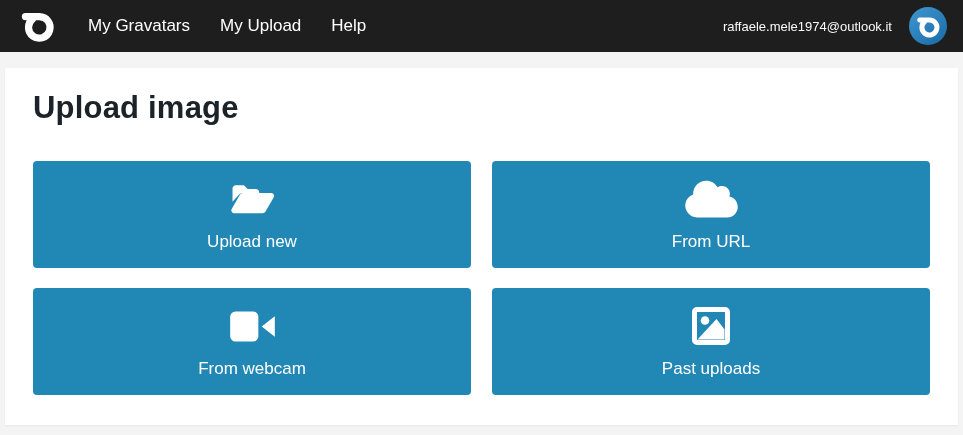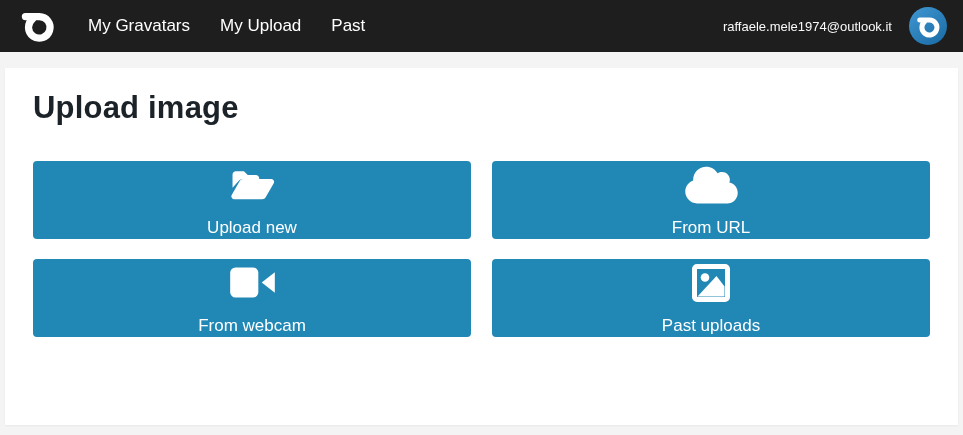--- a/index.html
+++ b/index.html
@@ -81,7 +81,7 @@
   <nav class="nav-links">
     <a class="nav-link">My Gravatars</a>
     <a class="nav-link">My Upload</a>
-    <a class="nav-link">Past</a>
+    <a class="nav-link">Help</a>
   </nav>
 
   <div class="spacer"></div>

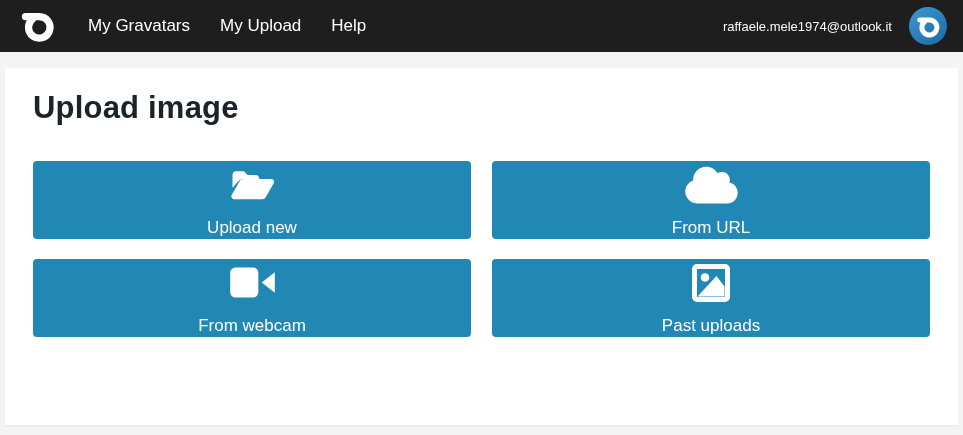--- a/index.html
+++ b/index.html
@@ -53,7 +53,7 @@
     gap:20px 21px;
   }
   .tile {
-    height:78px;
+    height:107px;
     background:var(--accent, #2187b5);
     border-radius:4px;
     display:flex;

